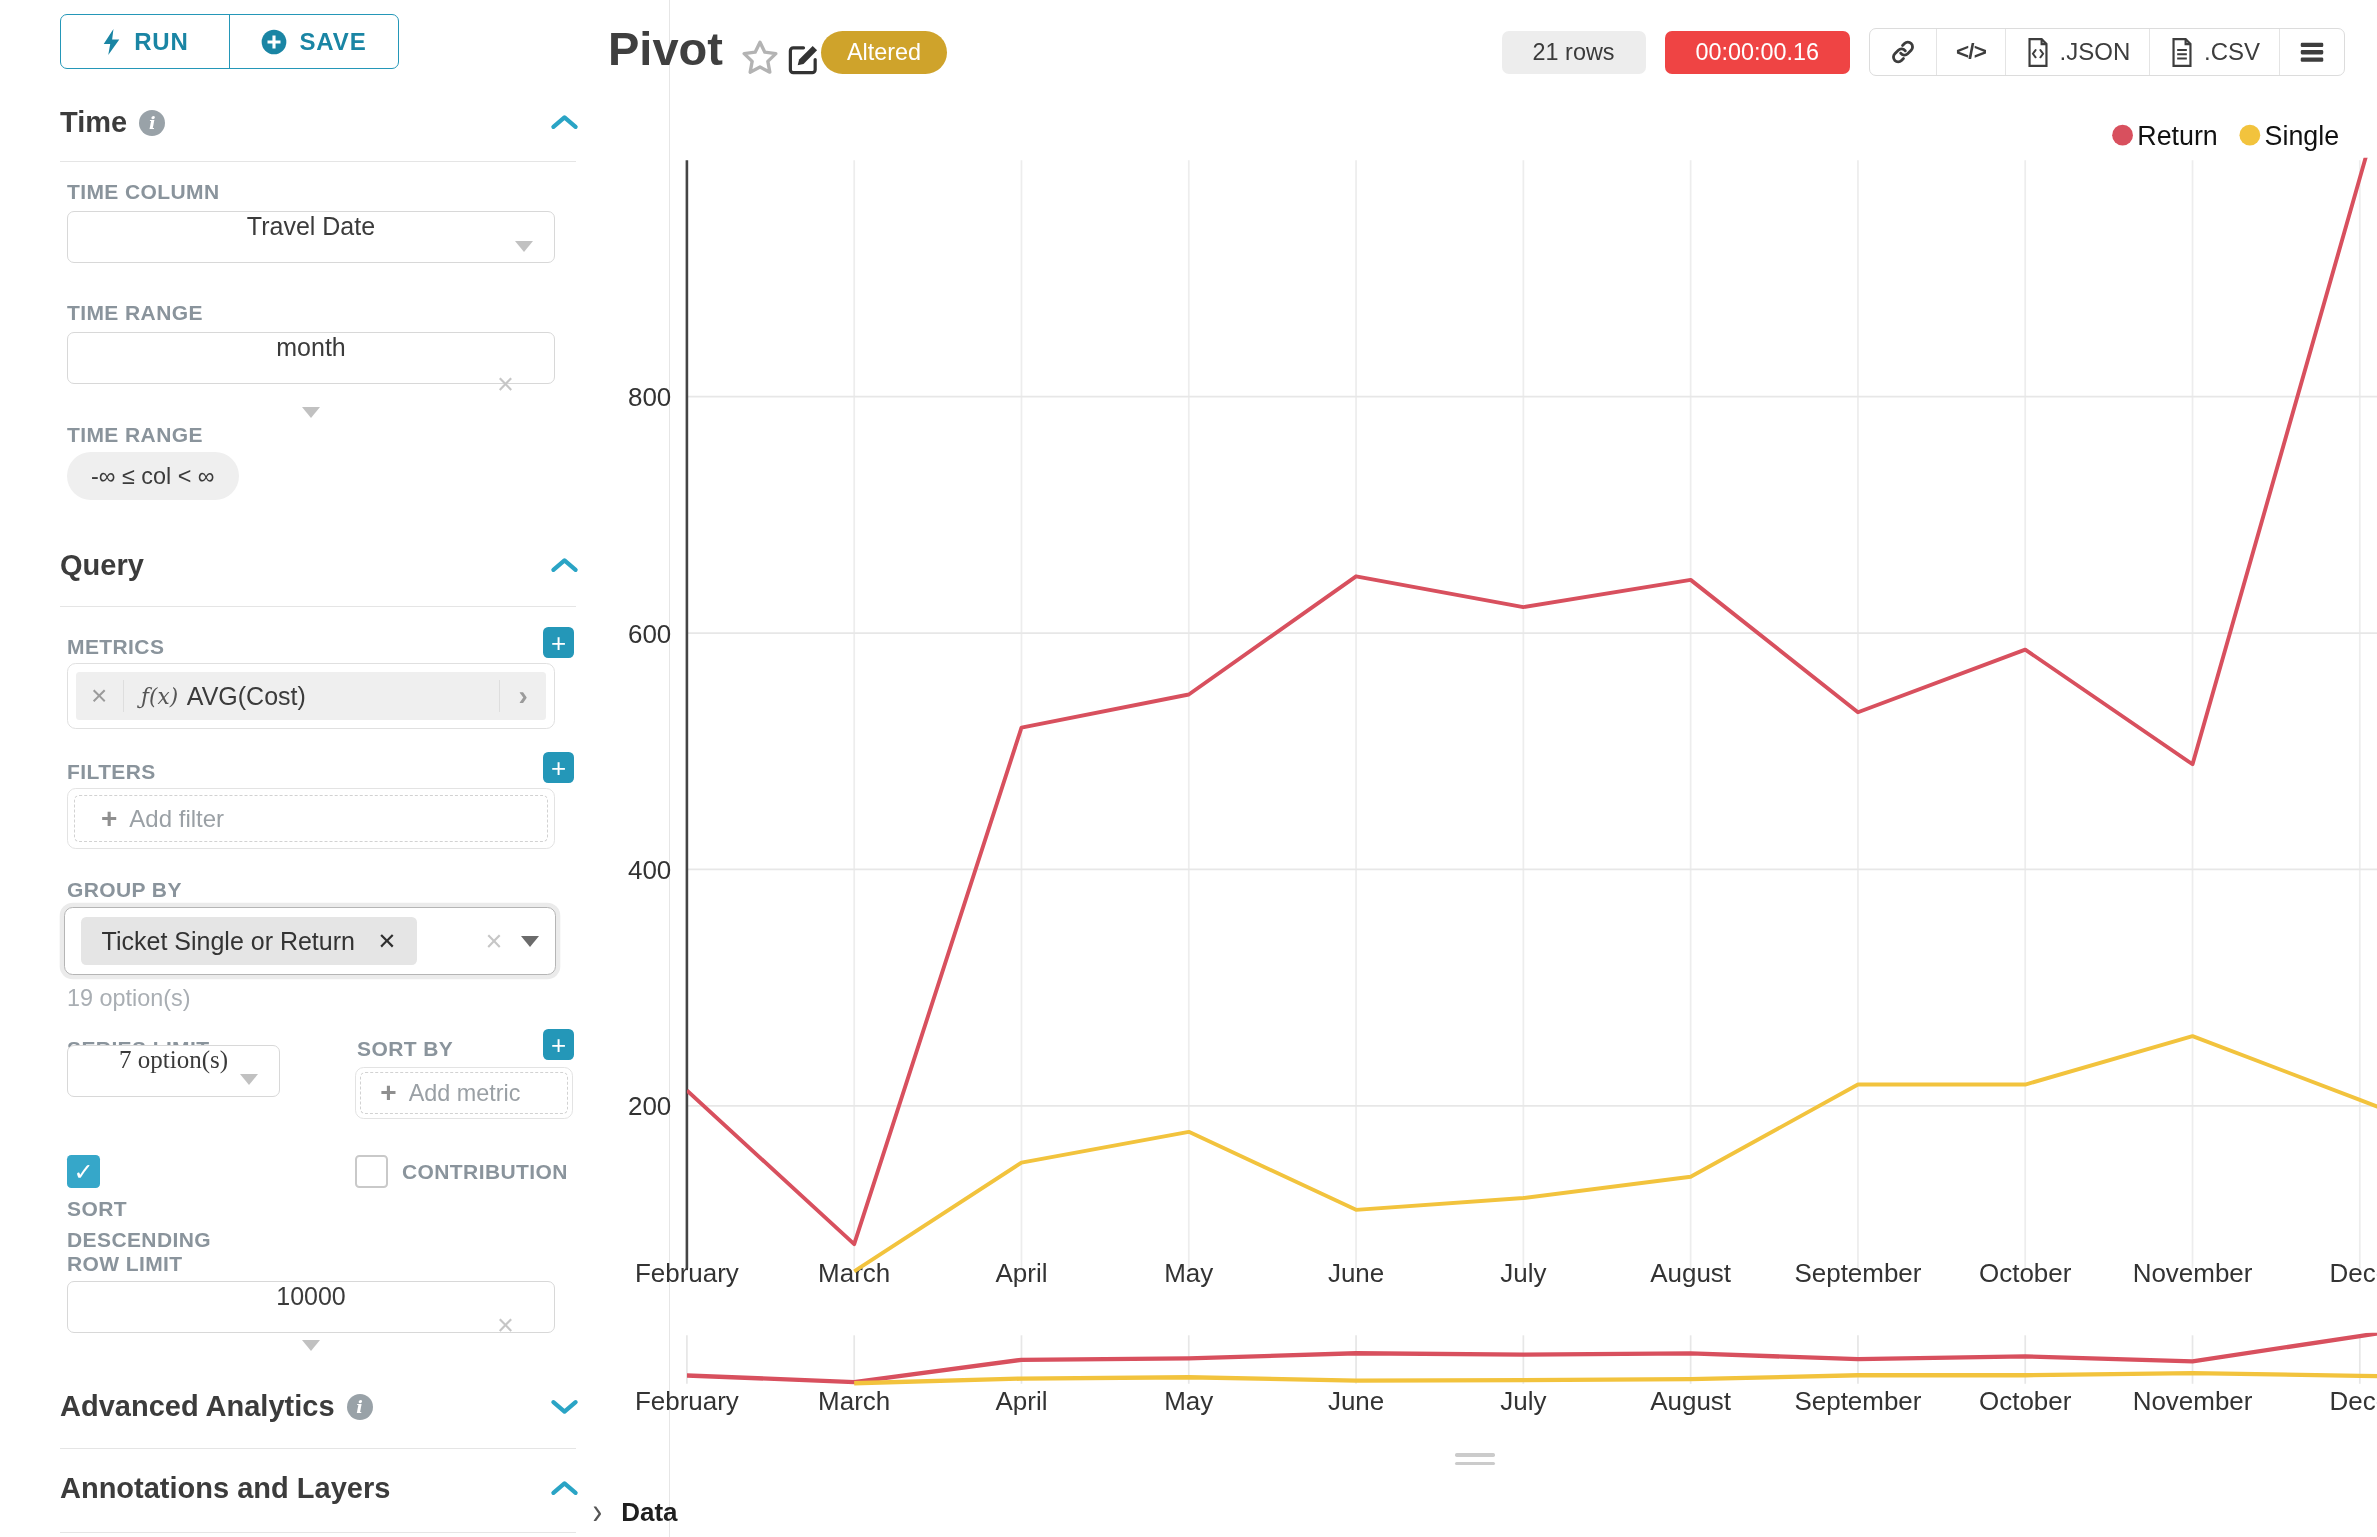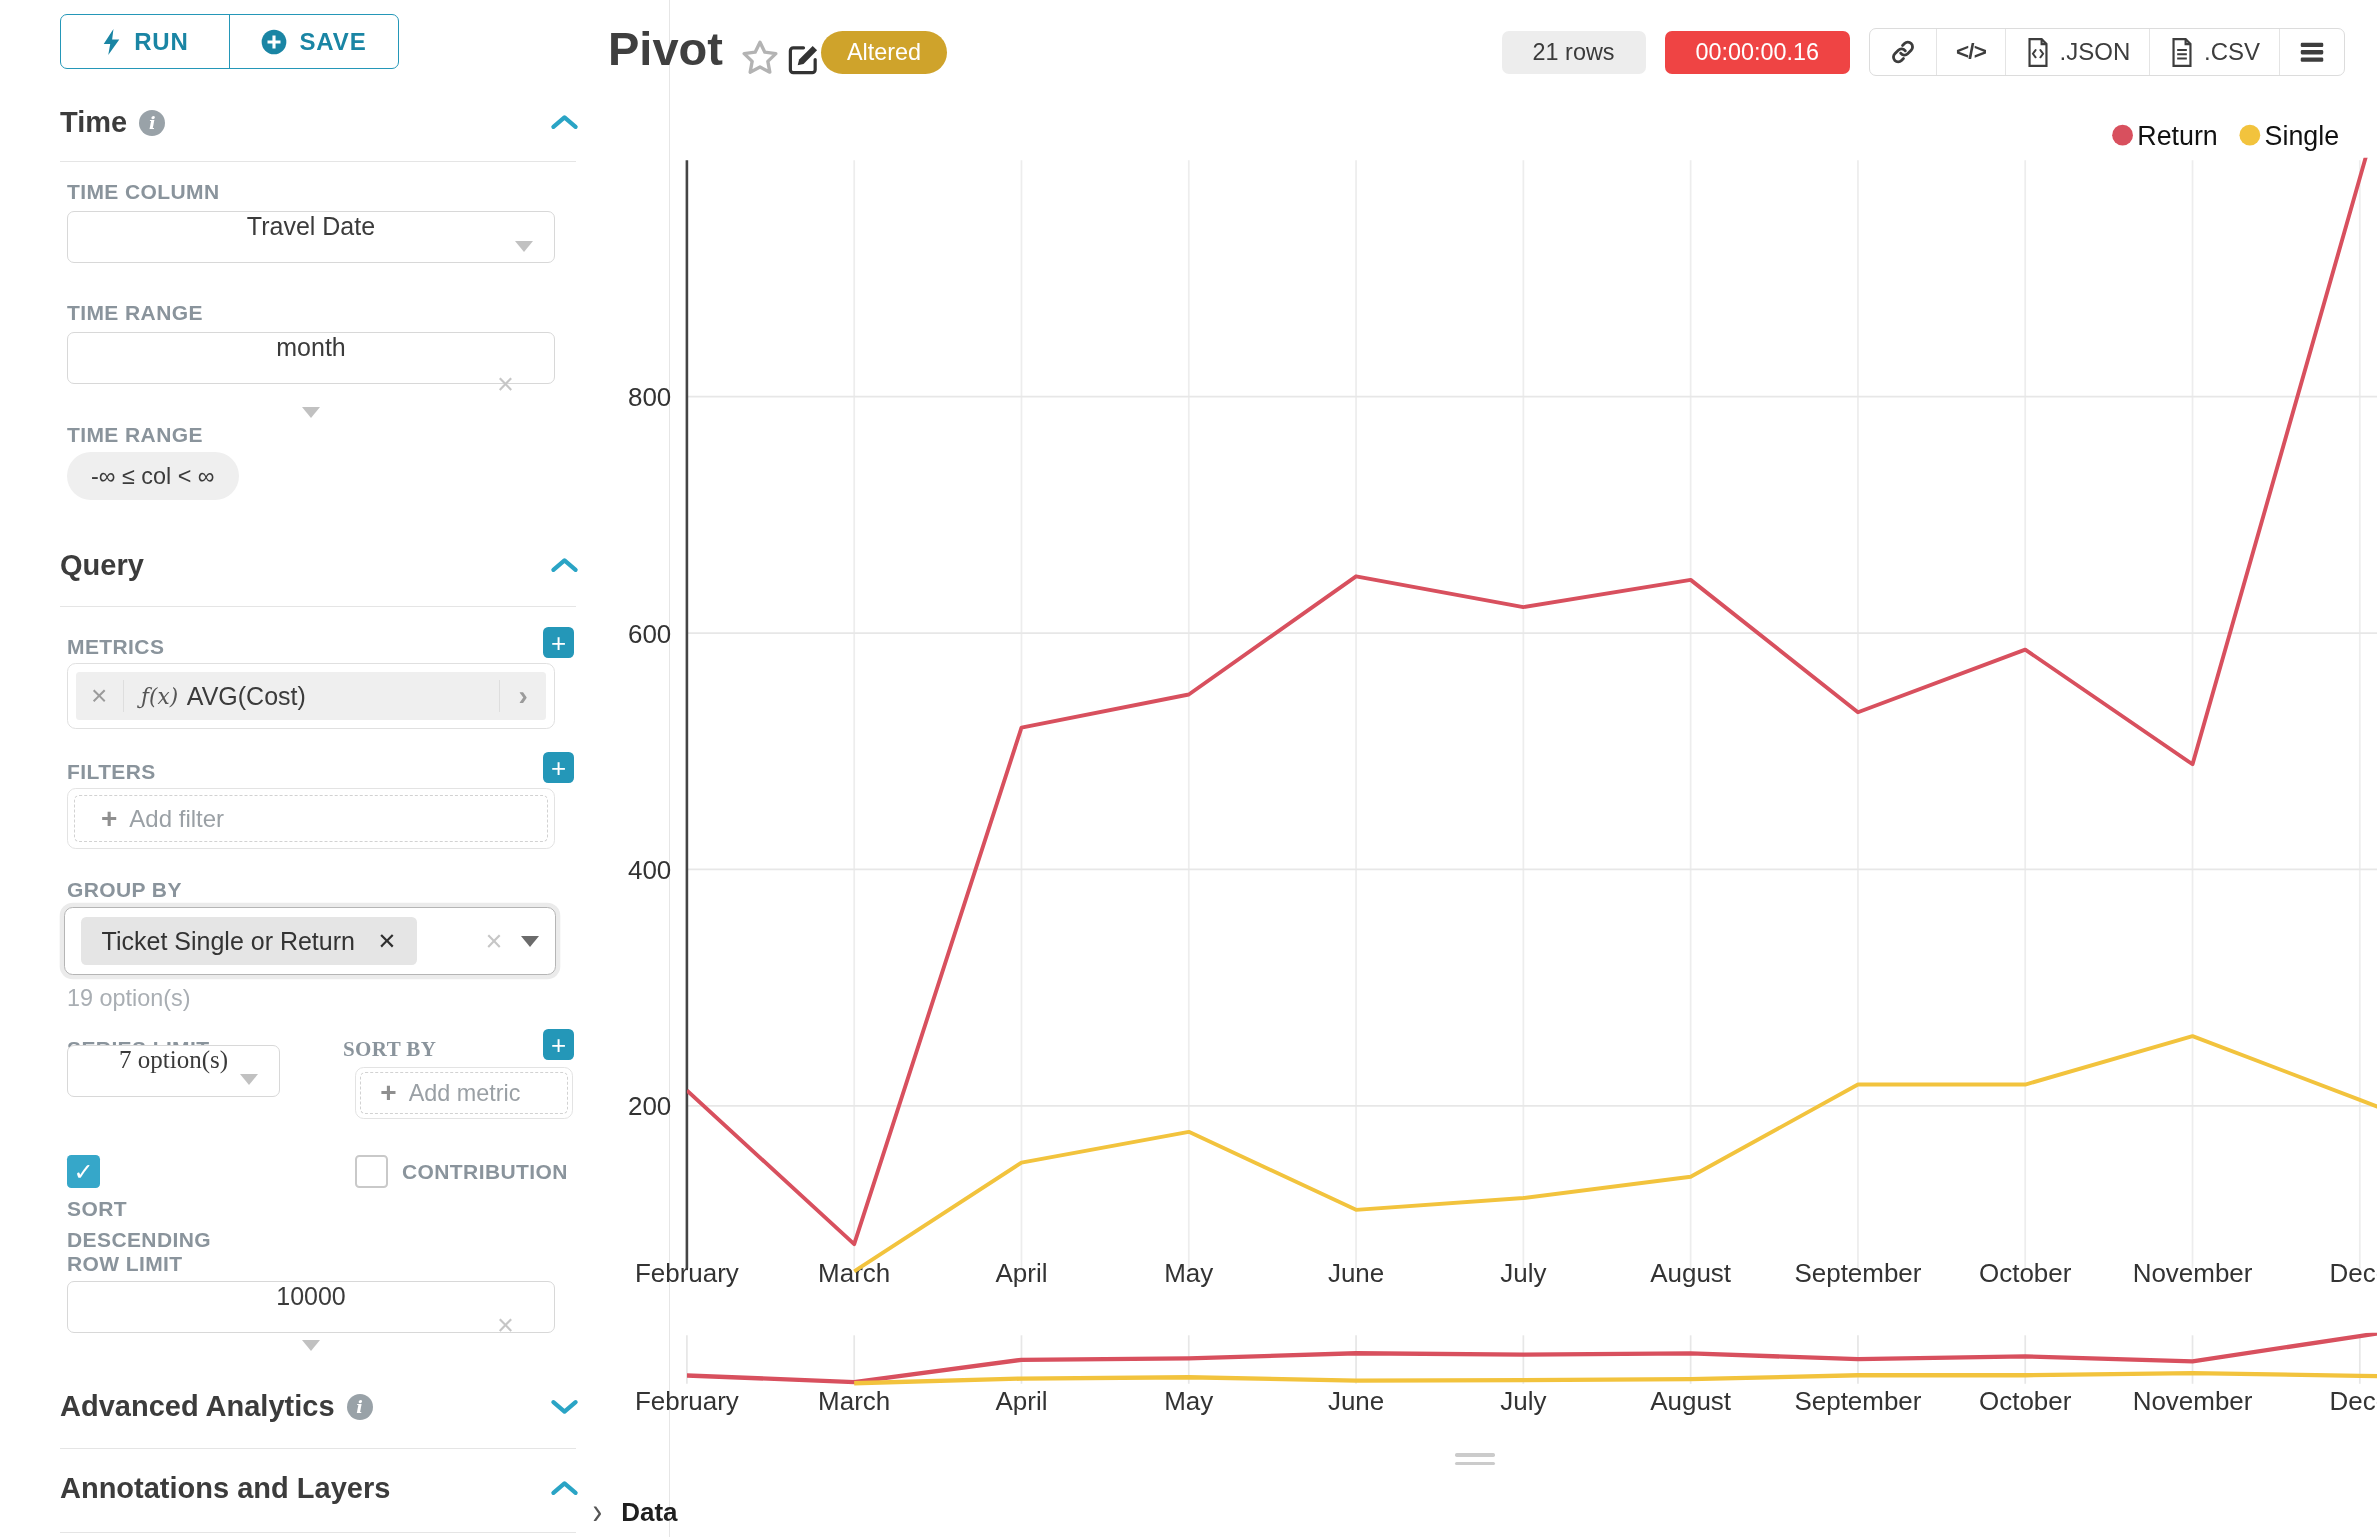--- a/index.html
+++ b/index.html
@@ -183,7 +183,7 @@
   <div class="abs hint" style="top:985px;">19 option(s)</div>
 
   <div class="abs fld-label" style="top:1037px;">SERIES LIMIT</div>
-  <div class="abs fld-label" style="left:307px; top:1037px;font-family:Liberation Serif, serif;">SORT BY</div>
+  <div class="abs fld-label" style="left:321px; top:1037px;">SORT BY</div>
   <div class="abs plus-btn" style="top:1029px;">+</div>
 
   <div class="abs select" style="top:1045px; width:213px;font-family:Liberation Serif, serif;">

